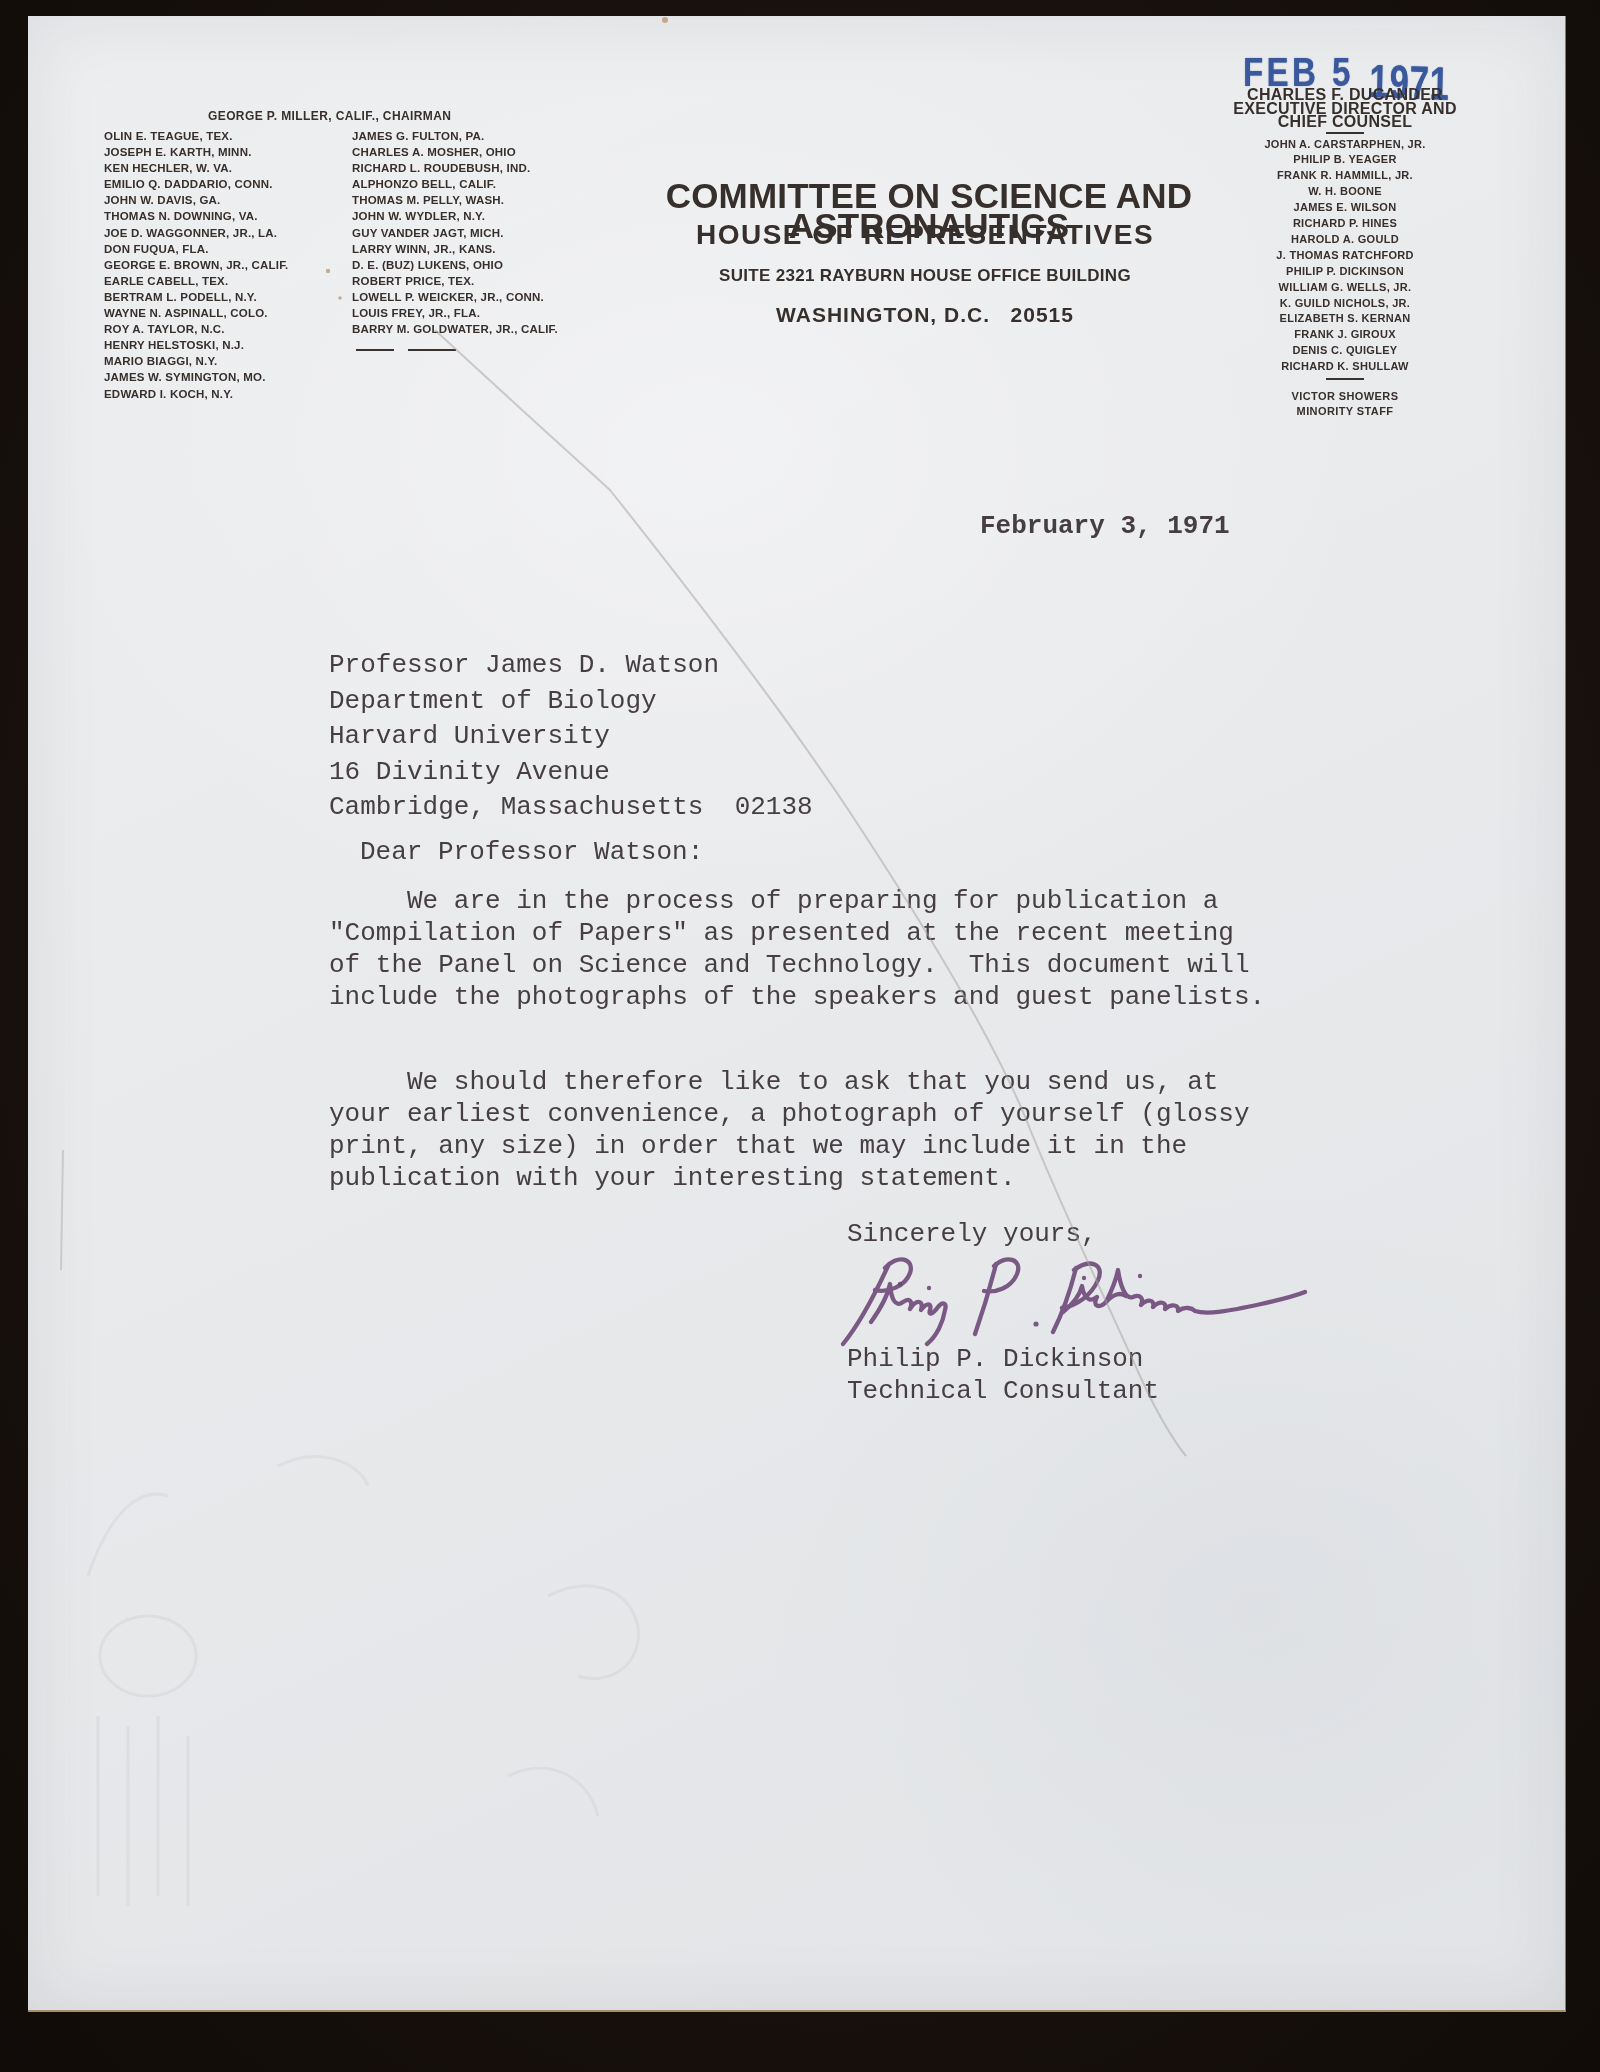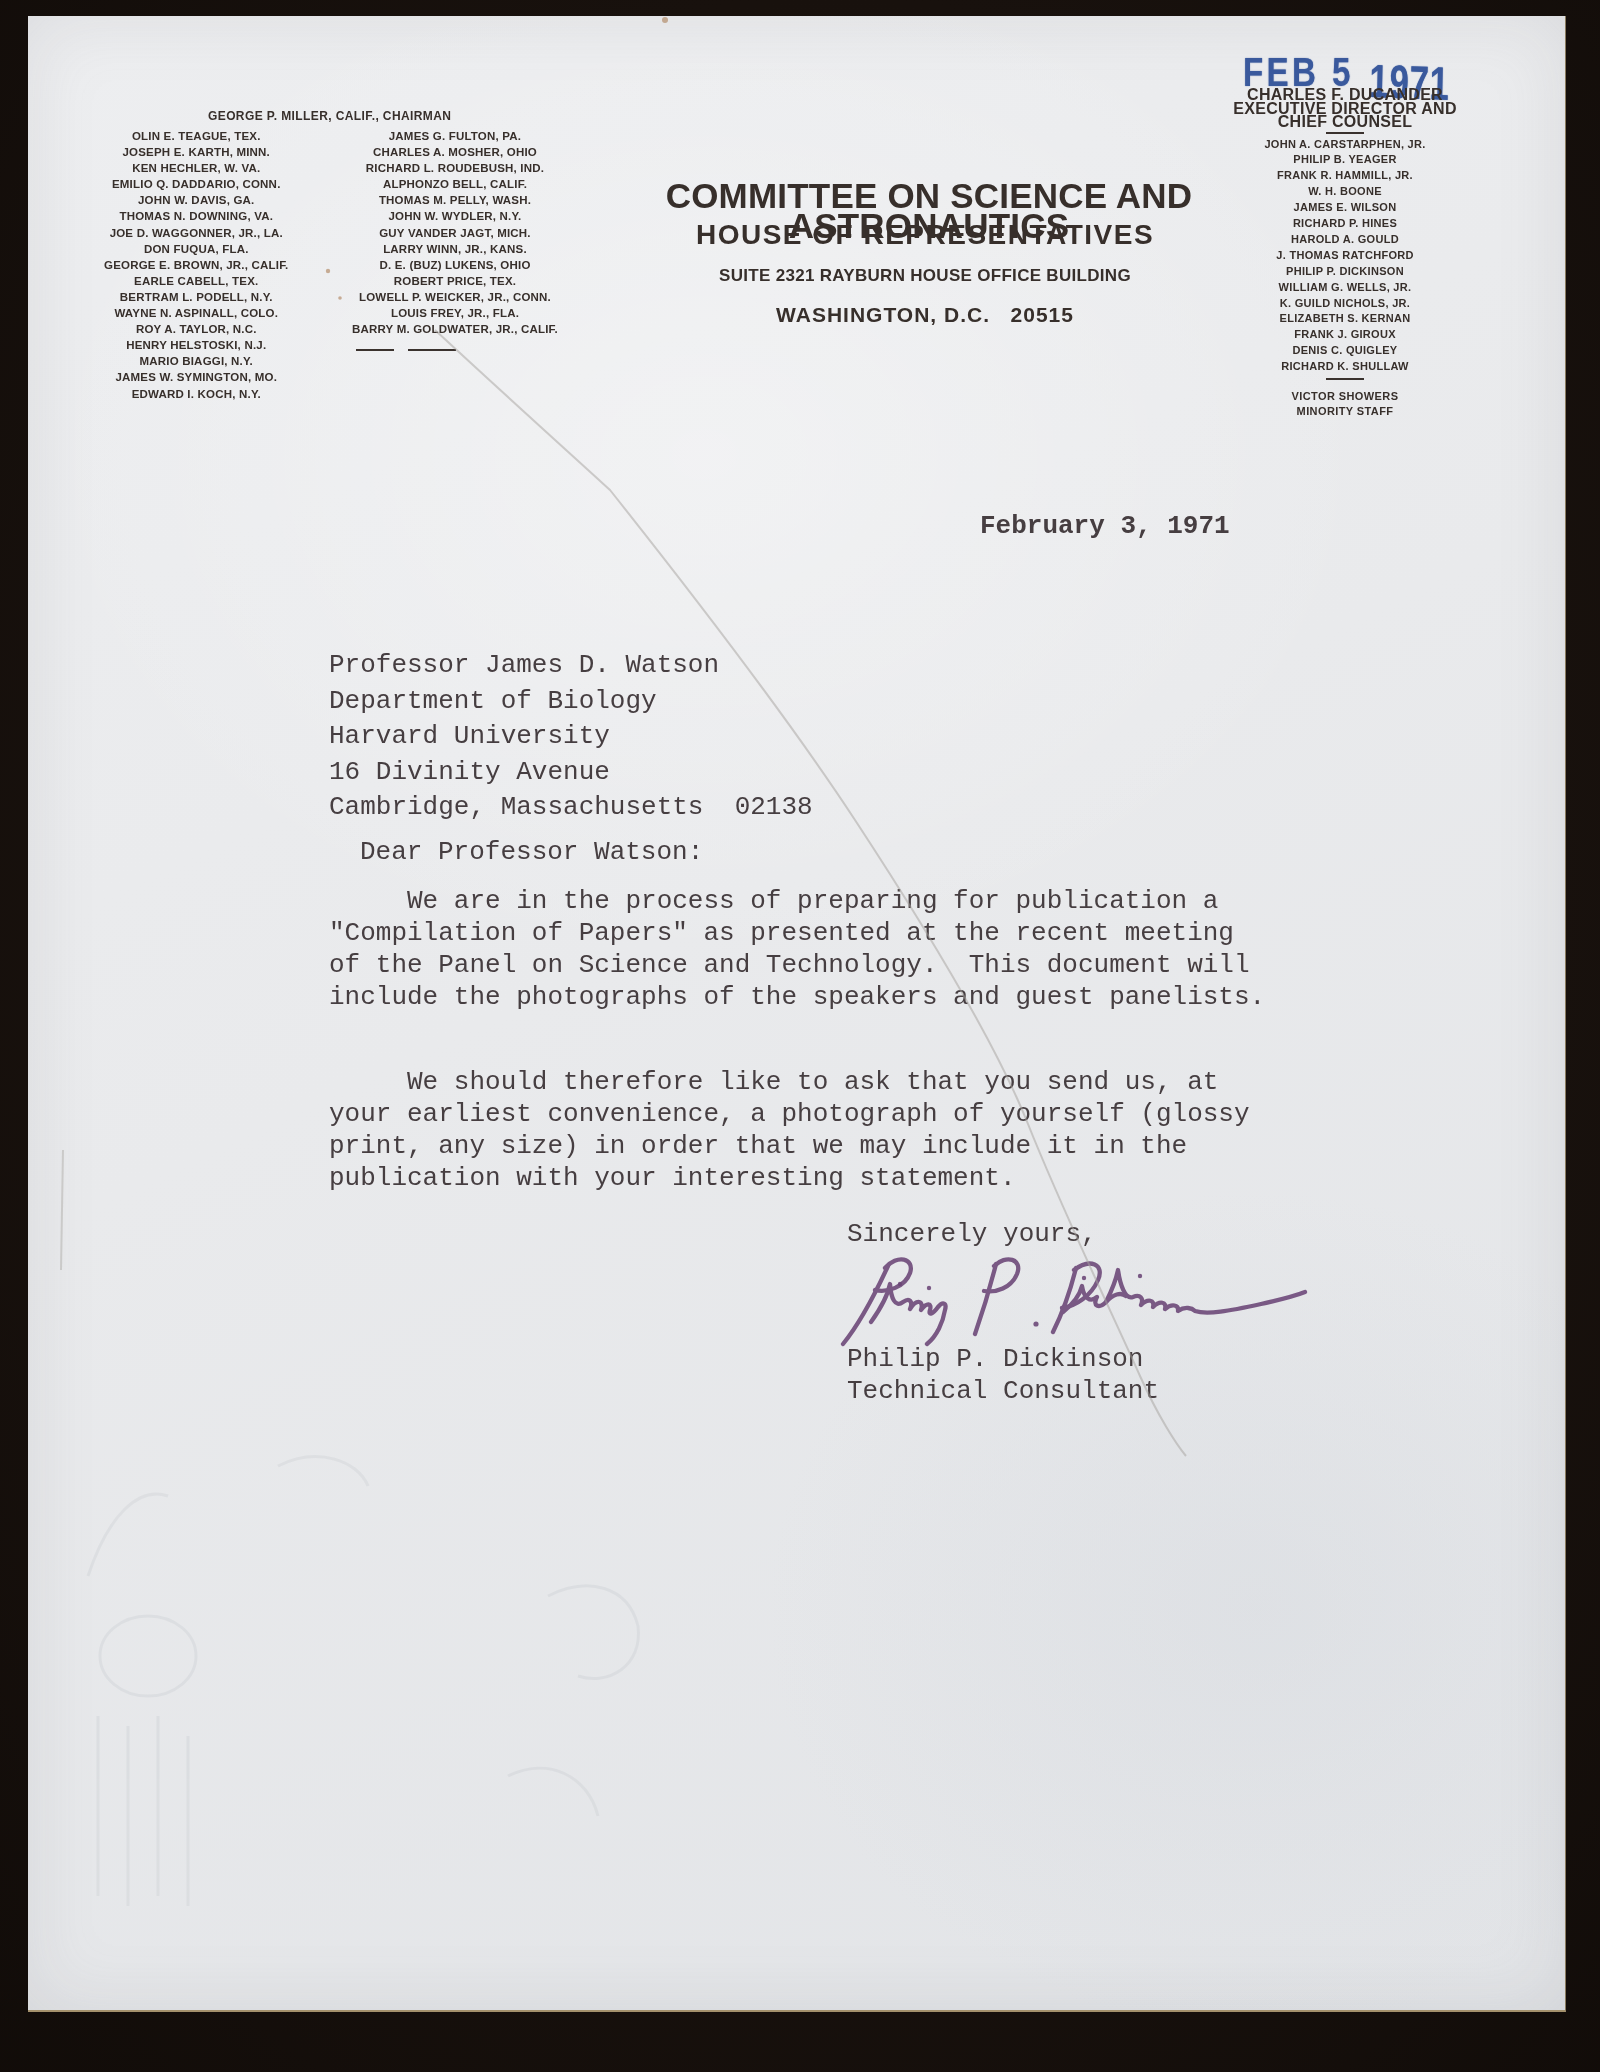--- a/index.html
+++ b/index.html
@@ -24,7 +24,7 @@
   .printed{color:#372f2b;font-weight:bold;}
   .chairman{left:180px;top:93px;font-size:12px;line-height:14px;letter-spacing:.4px;white-space:pre;}
   .memcol{font-size:11.5px;line-height:16.1px;letter-spacing:.2px;}
-  .memcol div{white-space:pre;text-align:center;}
+  .memcol div{white-space:pre;}
   .col1{left:76px;top:112px;}
   .col2{left:324px;top:112px;}
   .col2-dashes{left:328px;top:324px;}

